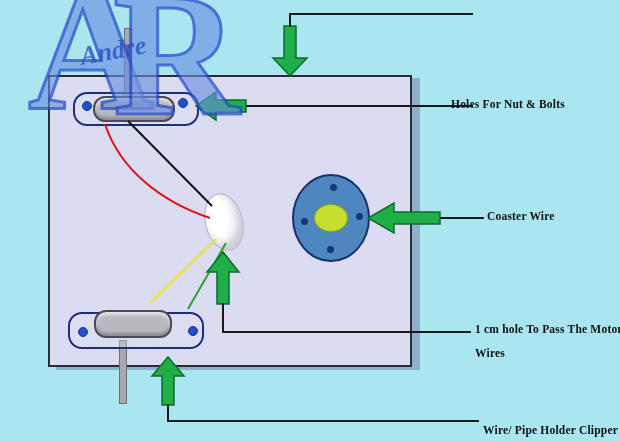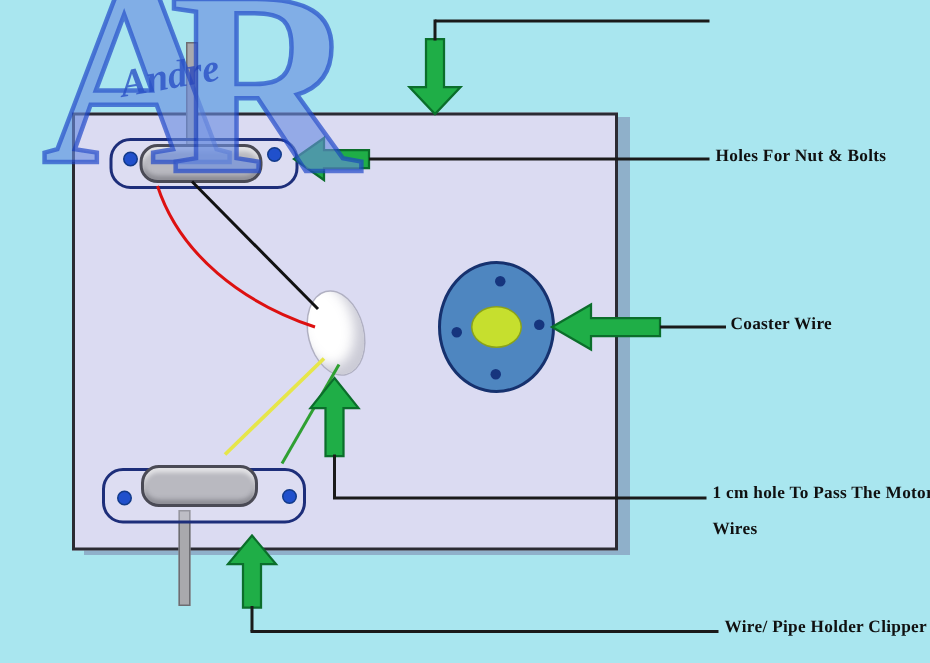--- a/index.html
+++ b/index.html
@@ -132,7 +132,7 @@
   <div class="vline" style="left:167px; top:404px; height:17px;"></div>
   <div class="hline" style="left:167px; top:420px; width:312px;"></div>
 
-  <div class="label" style="left:477px; top:98px;">Holes For Nut &amp; Bolts</div>
+  <div class="label" style="left:451px; top:98px;">Holes For Nut &amp; Bolts</div>
   <div class="label" style="left:487px; top:210px;">Coaster Wire</div>
   <div class="label" style="left:475px; top:323px;">1 cm hole To Pass The Motor</div>
   <div class="label" style="left:475px; top:347px;">Wires</div>

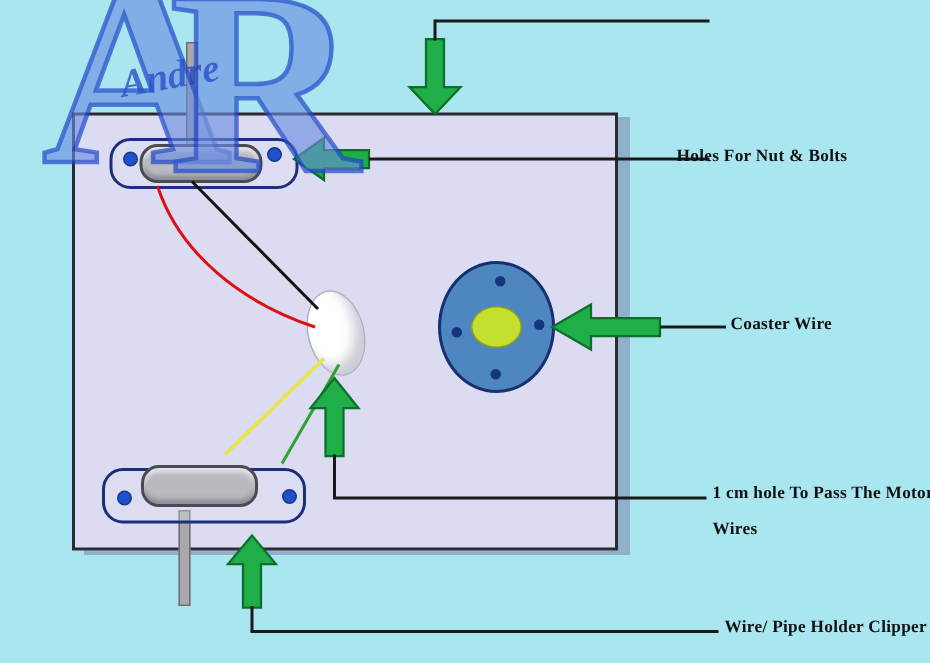--- a/index.html
+++ b/index.html
@@ -136,7 +136,7 @@
   <div class="label" style="left:487px; top:210px;">Coaster Wire</div>
   <div class="label" style="left:475px; top:323px;">1 cm hole To Pass The Motor</div>
   <div class="label" style="left:475px; top:347px;">Wires</div>
-  <div class="label" style="left:483px; top:412px;">Wire/ Pipe Holder Clipper</div>
+  <div class="label" style="left:483px; top:424px;">Wire/ Pipe Holder Clipper</div>
 
   <div class="watermark">
     <span class="wm-letter" style="left:0px; top:0px;">A</span>

